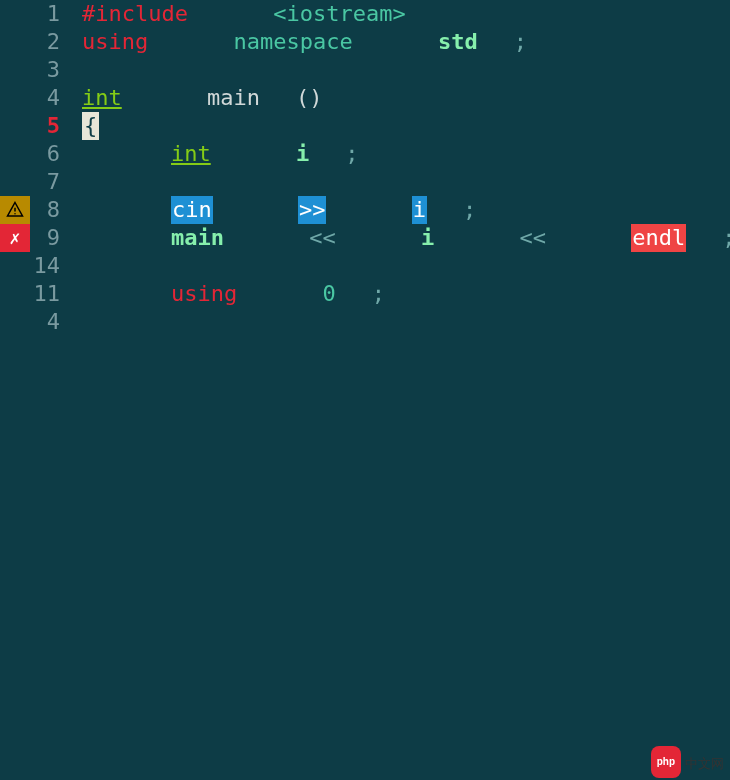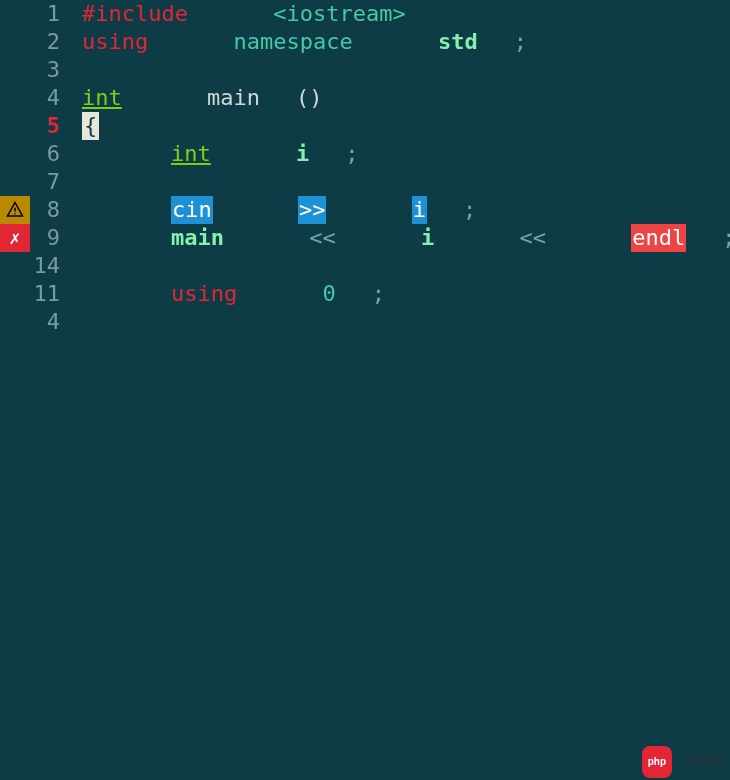--- a/index.html
+++ b/index.html
@@ -115,8 +115,8 @@
       bottom: 2px;
       right: 6px;
       display: flex;
-      align-items: flex-start;
-      gap: 13px;
+      align-items: flex-end;
+      gap: 4px;
     }
     .watermark-badge {
       background: #e32636;

